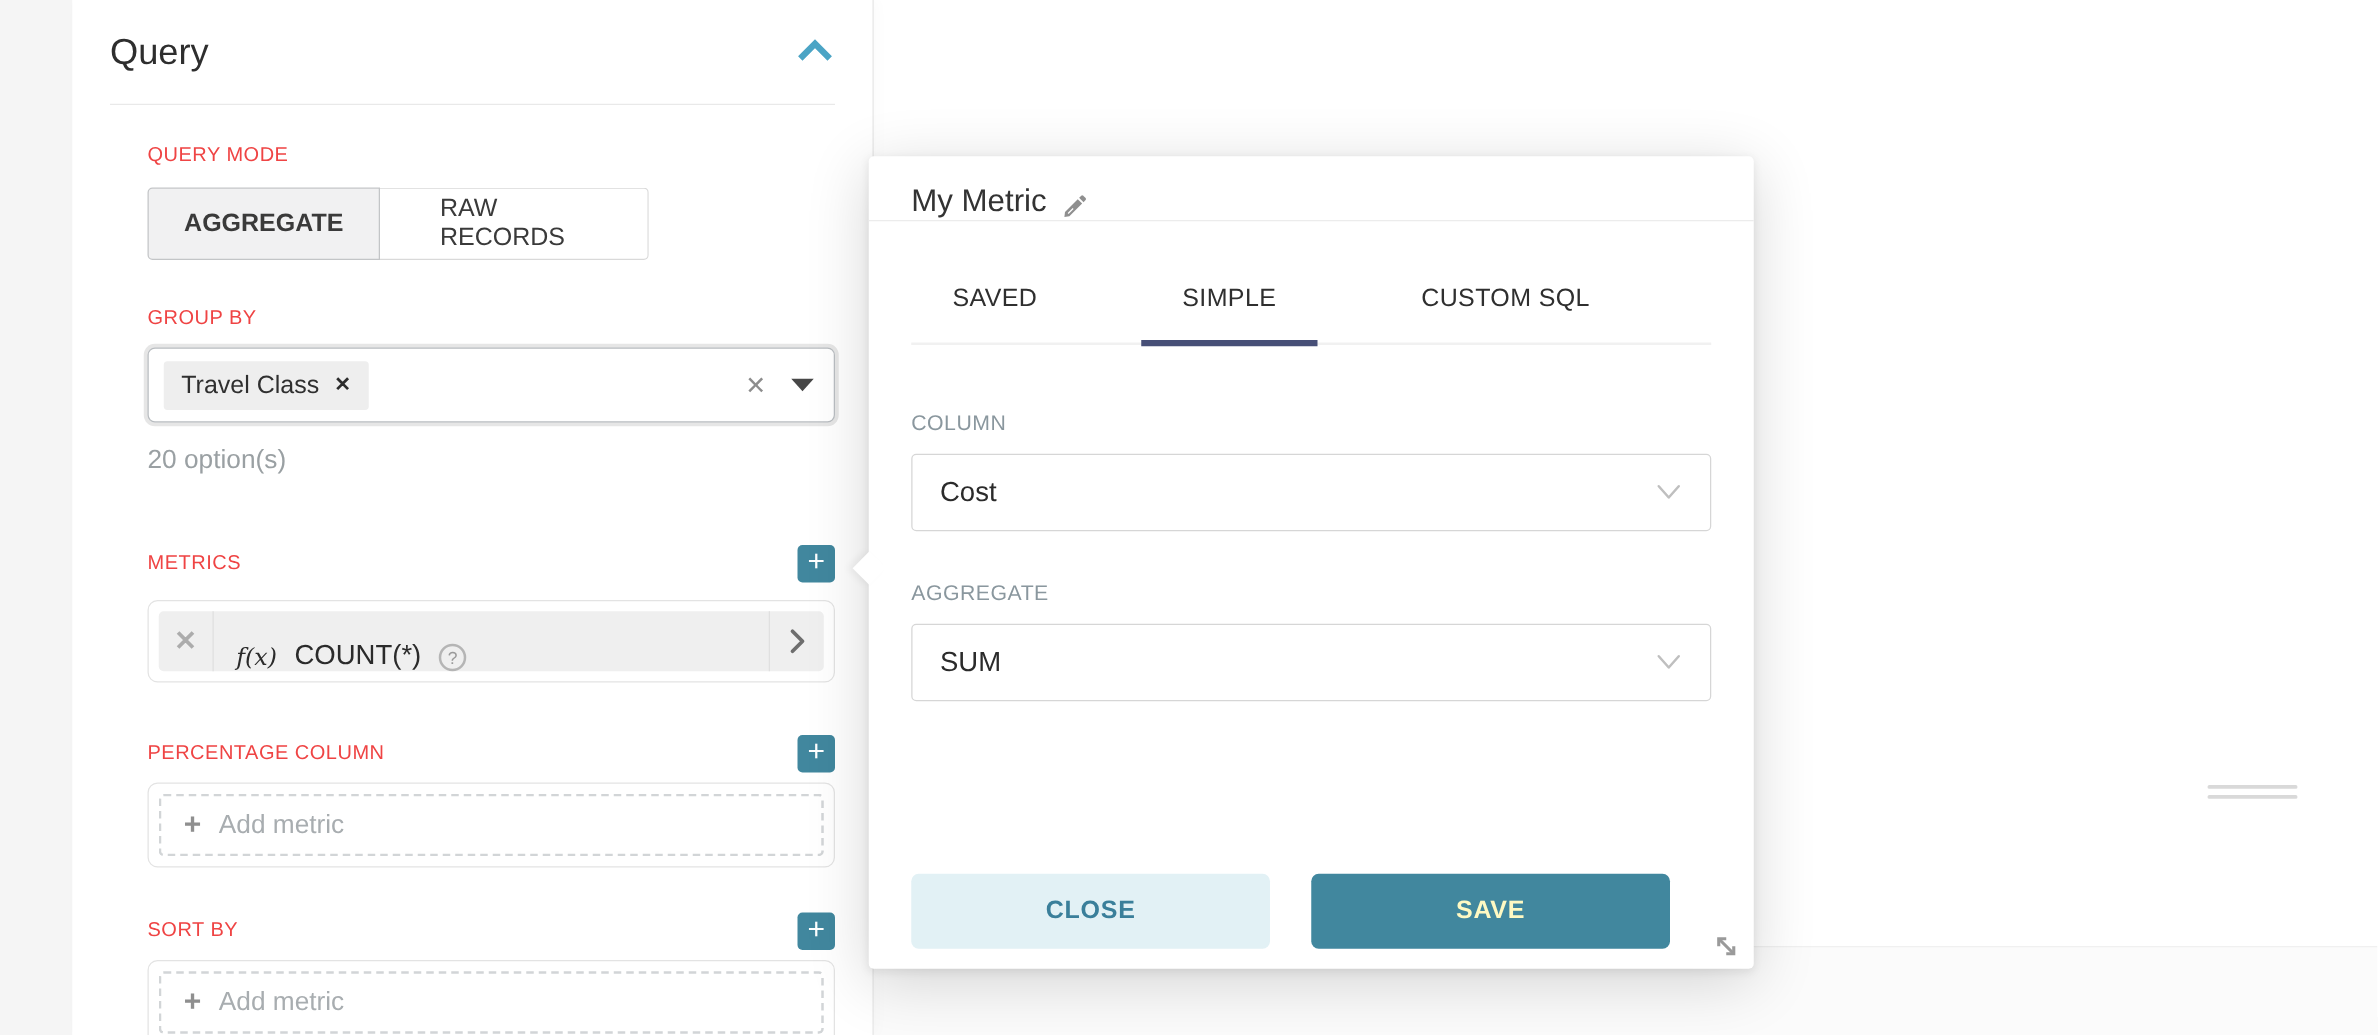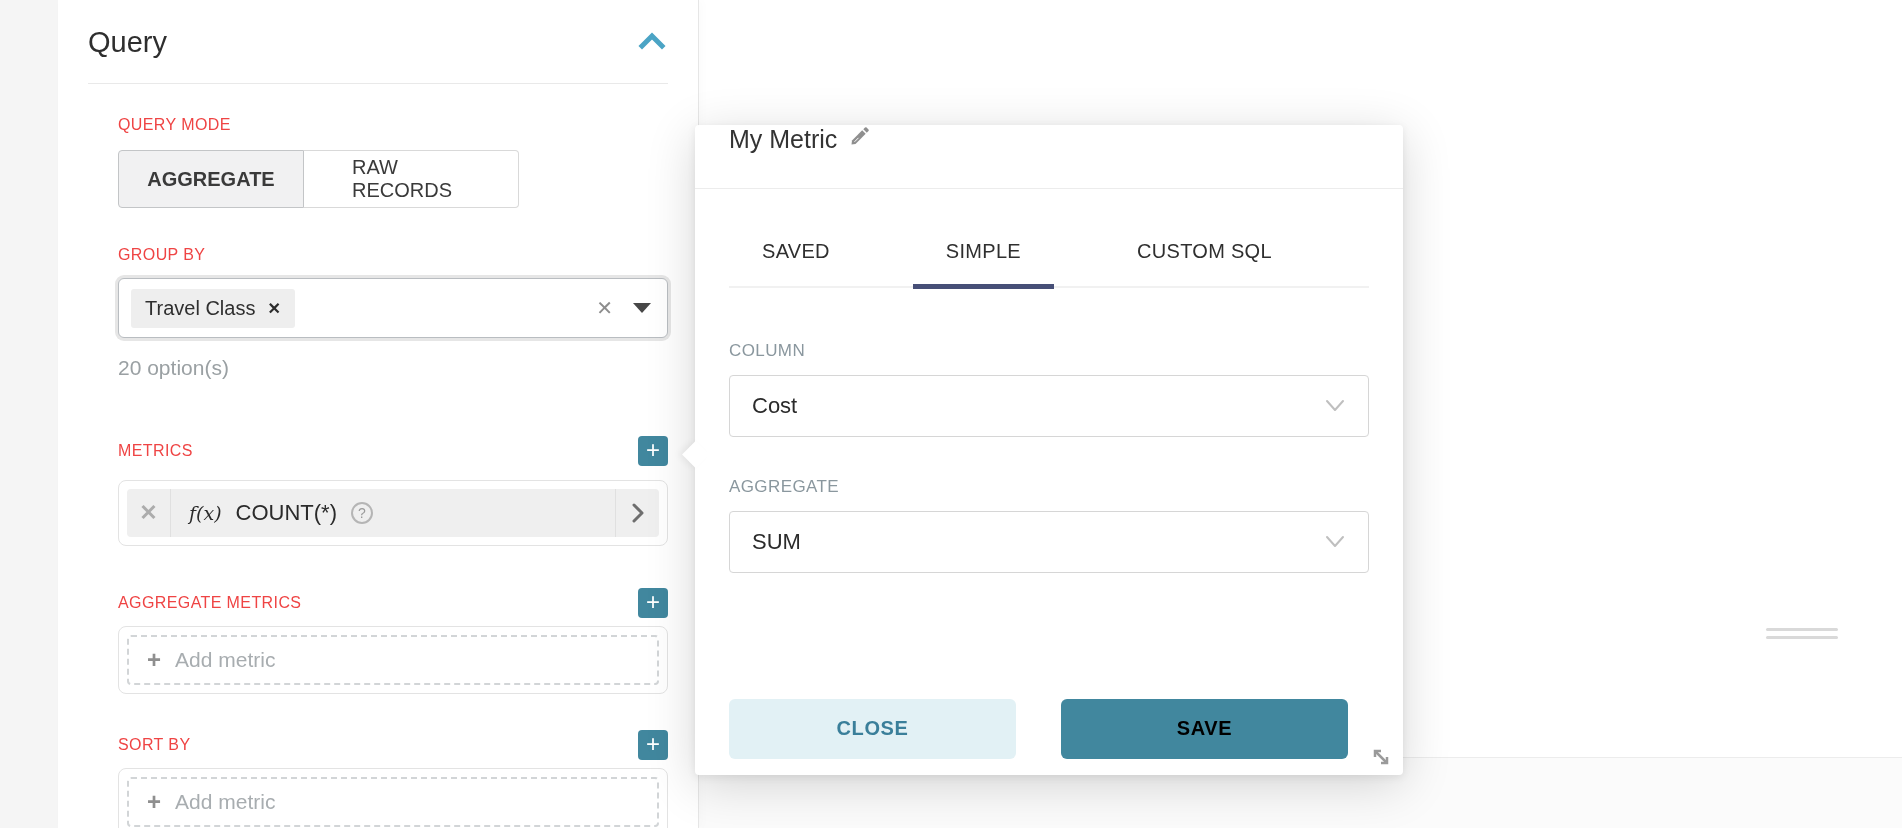--- a/index.html
+++ b/index.html
@@ -126,7 +126,7 @@
     transform:rotate(45deg); box-shadow:-3px 3px 6px rgba(0,0,0,0.05);
   }
   .pop-header {
-    height:64px; display:flex; align-items:flex-start; padding:0 34px;
+    height:52px; display:flex; align-items:flex-end; padding:0 34px;
     border-bottom:1px solid #ececec;
   }
   .pop-title { font-size:25px; color:#333; }

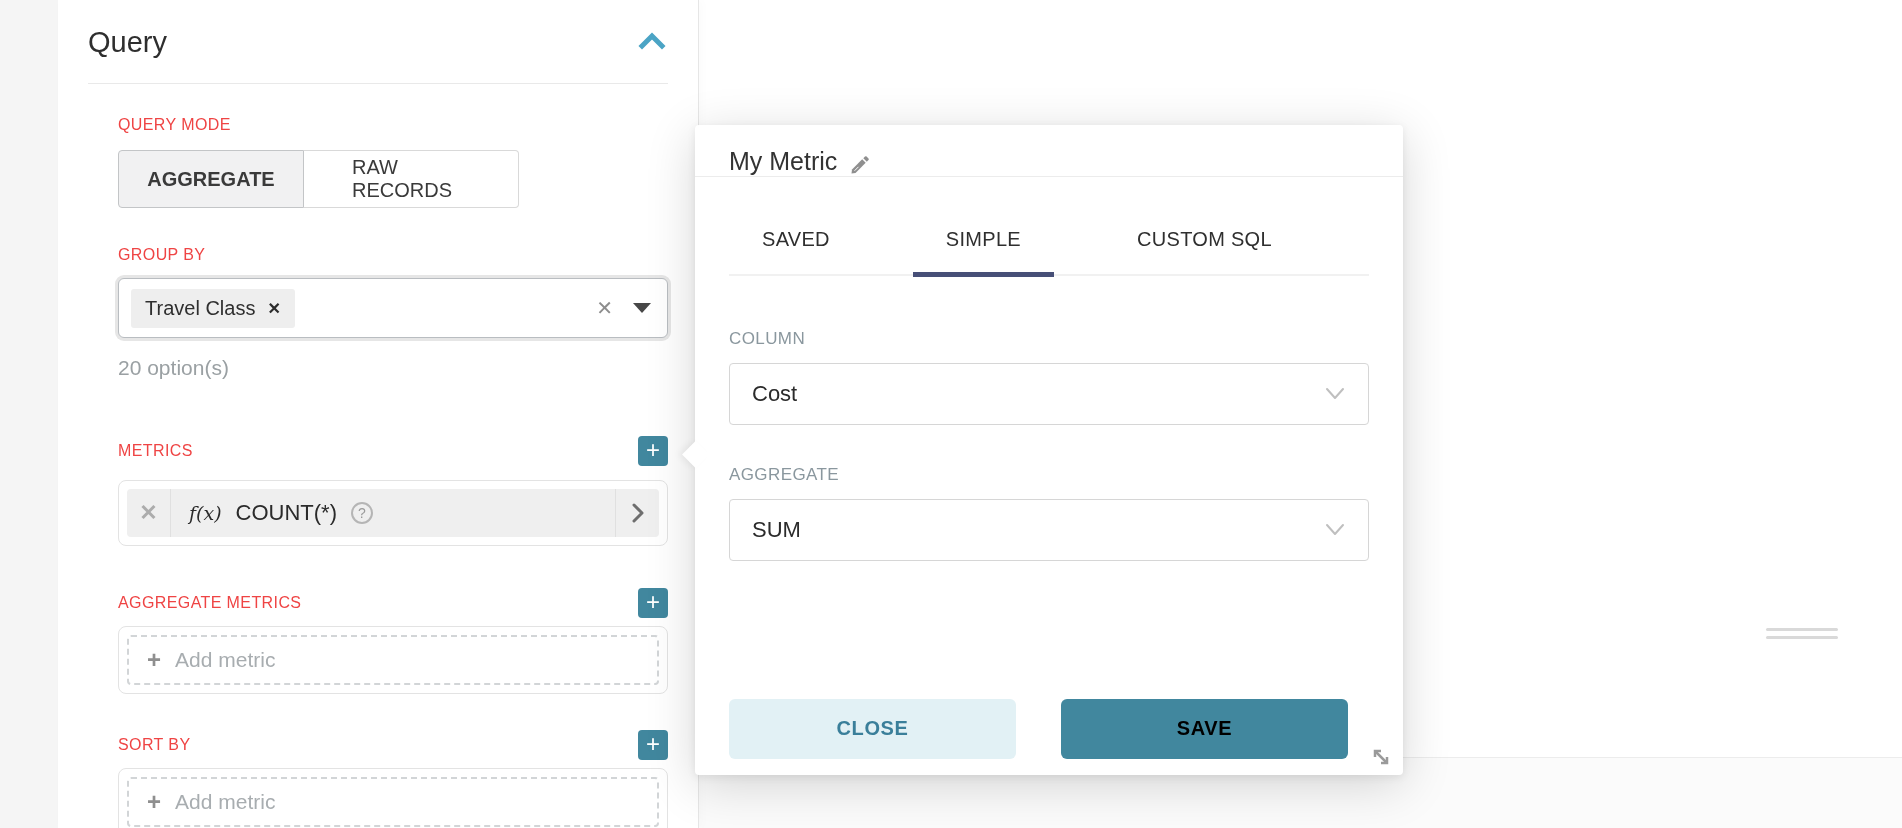--- a/index.html
+++ b/index.html
@@ -87,7 +87,7 @@
     width:44px; display:flex; align-items:center; justify-content:center;
     color:#acacac; font-size:22px; font-weight:700; border-right:1px solid #e0e0e0; cursor:pointer;
   }
-  .pill-main { flex:1; display:flex; align-items:center; gap:14px; padding:0 18px; }
+  .pill-main { flex:1; display:flex; align-items:flex-end; gap:14px; padding:0 18px; }
   .fx { font-family:"DejaVu Serif", serif; font-style:italic; font-size:19px; color:#2b2b2b; }
   .metric-name { font-size:22px; color:#2b2b2b; }
   .help-circle {

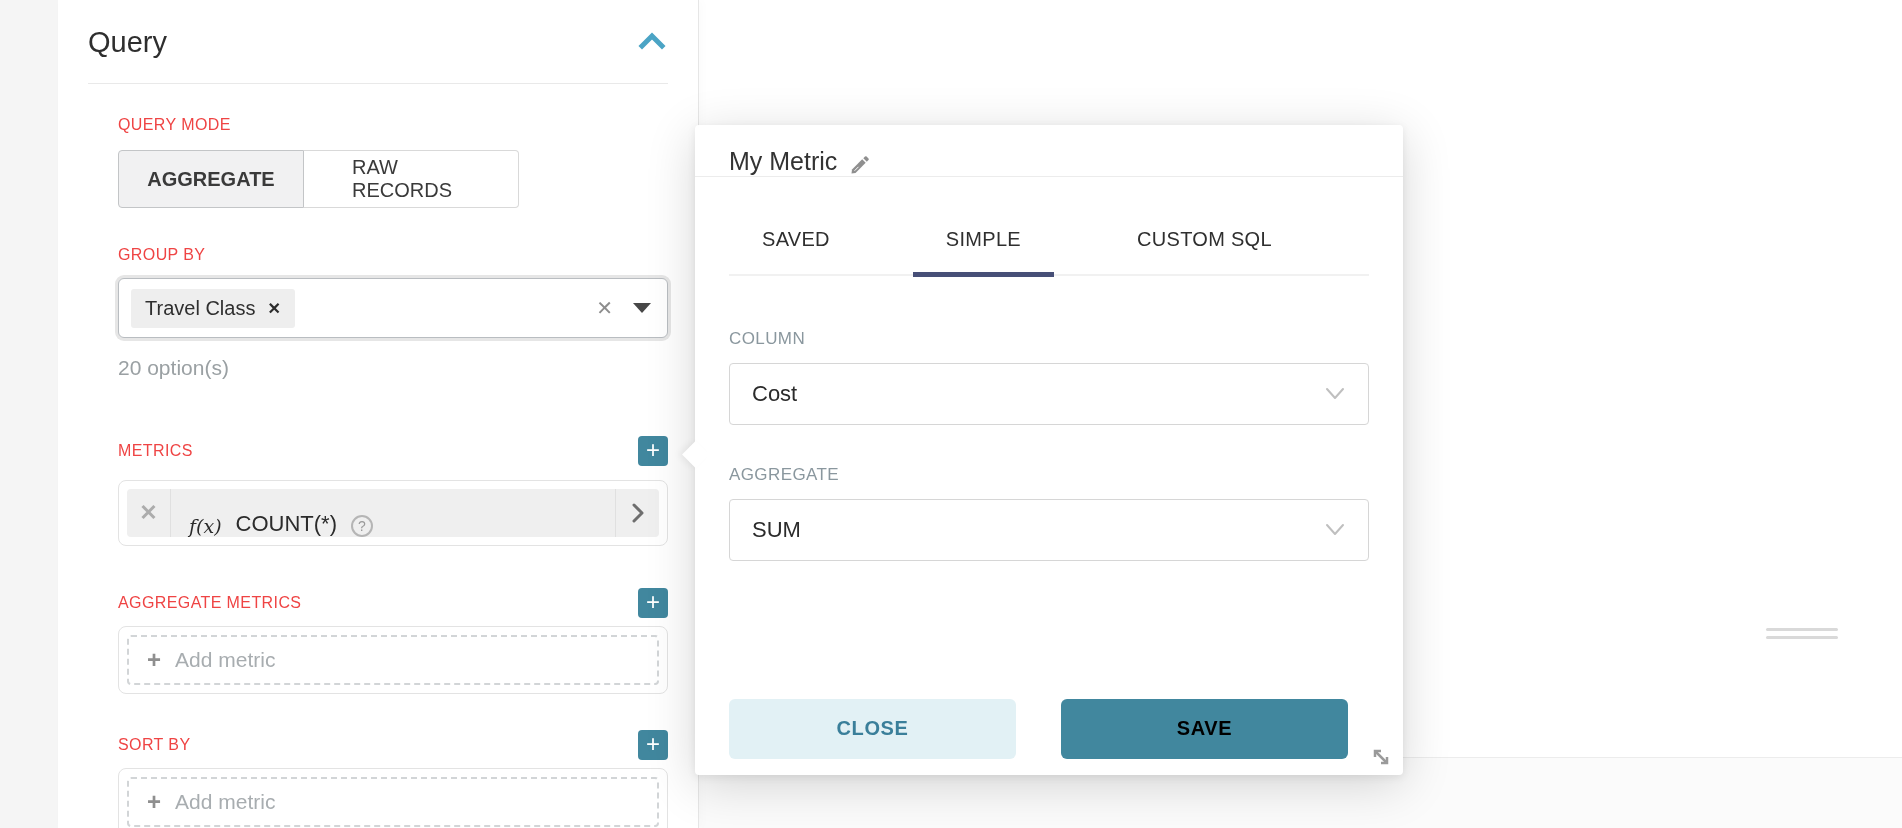--- a/index.html
+++ b/index.html
@@ -242,7 +242,7 @@
 
       <div class="section sec-pct">
         <div class="label-row">
-          <div class="ctl-label">AGGREGATE METRICS</div>
+          <div class="ctl-label">PERCENTAGE COLUMN</div>
           <button class="plus-btn">+</button>
         </div>
         <div class="add-box">

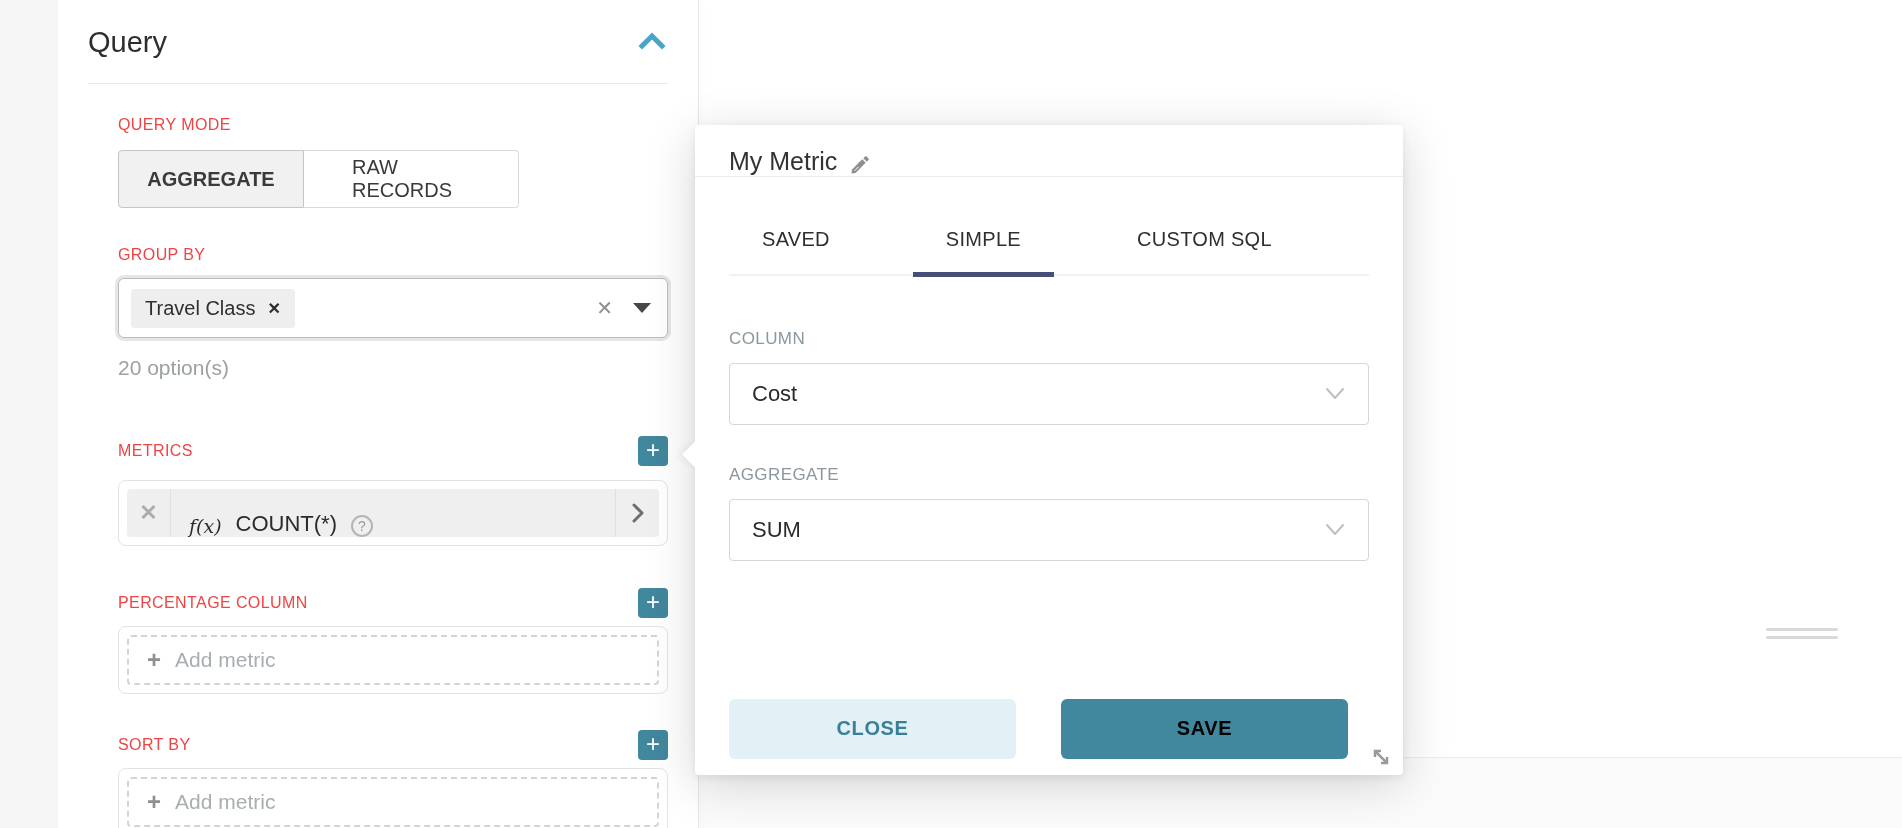--- a/index.html
+++ b/index.html
@@ -157,7 +157,7 @@
 
   .pop-footer {
     position:absolute; left:34px; right:34px; bottom:20px; height:53px;
-    display:flex; gap:45px; align-items:center;
+    display:flex; gap:33px; align-items:center;
   }
   .btn {
     width:287px; height:60px; border:none; border-radius:6px; font-size:20px; font-weight:700;

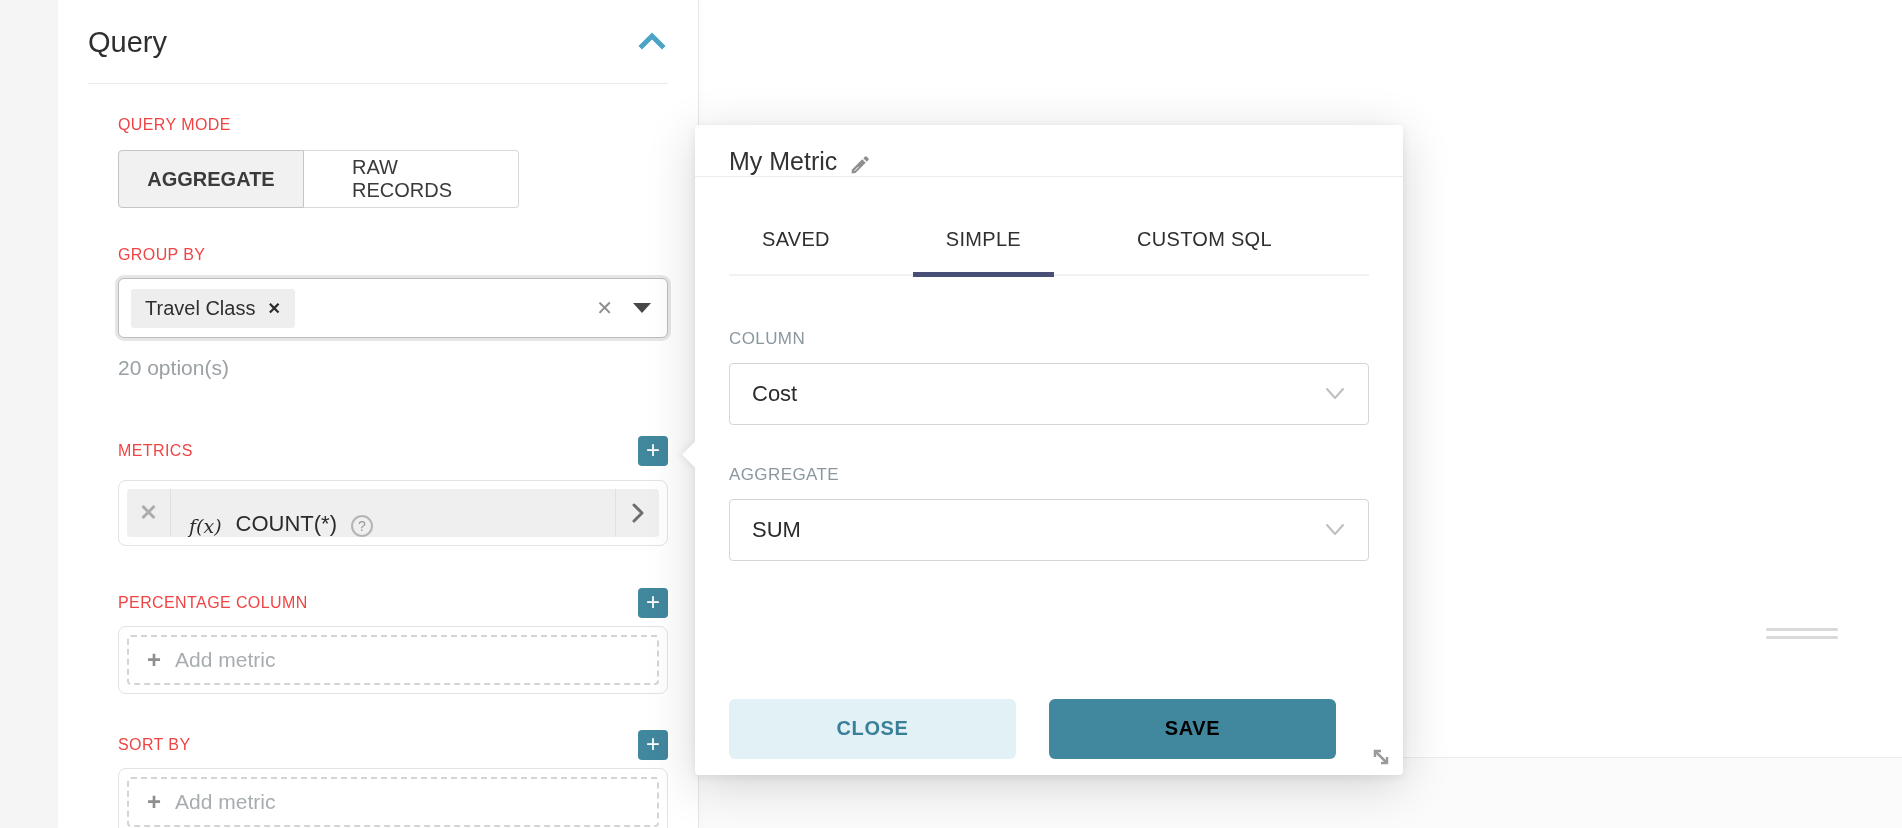--- a/index.html
+++ b/index.html
@@ -164,7 +164,7 @@
     letter-spacing:.6px; cursor:pointer; font-family:"Liberation Sans", sans-serif;
   }
   .btn-close { background:#e2f1f5; color:#3a7f9a; }
-  .btn-save  { background:#41879e; color:#000000; }
+  .btn-save  { background:#41879e; color:#fef9c3; }
   .resize-grip { position:absolute; right:8px; bottom:4px; cursor:nwse-resize; display:flex; }
 </style>
 </head>

